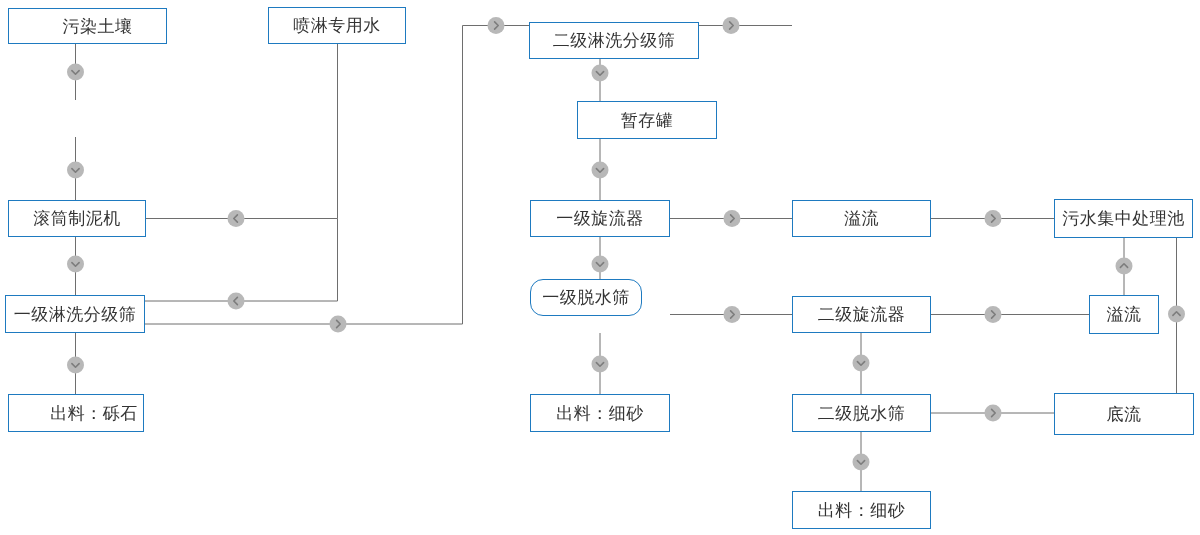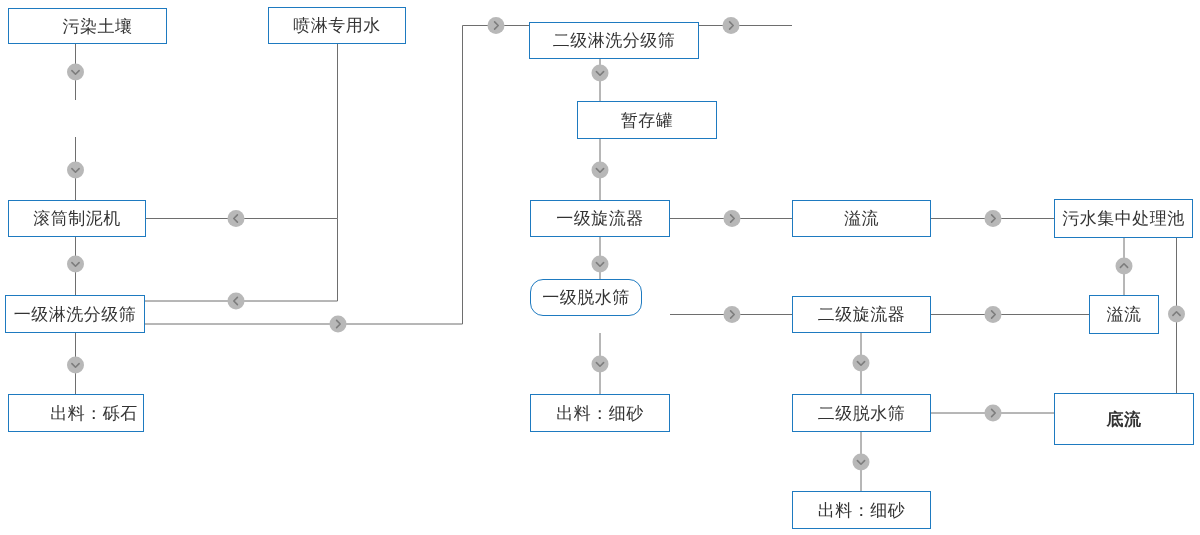--- a/index.html
+++ b/index.html
@@ -200,7 +200,7 @@
     <div class="node" style="left: 792px; top: 394px; width: 139px; height: 38px;">
       <span>二级脱水筛</span>
     </div>
-    <div class="node" style="left: 1054px; top: 393px; width: 140px; height: 52px; font-weight: bold;">
+    <div class="node" style="left: 1054px; top: 393px; width: 140px; height: 42px;">
       <span>底流</span>
     </div>
     <div class="node" style="left: 792px; top: 491px; width: 139px; height: 38px;">

